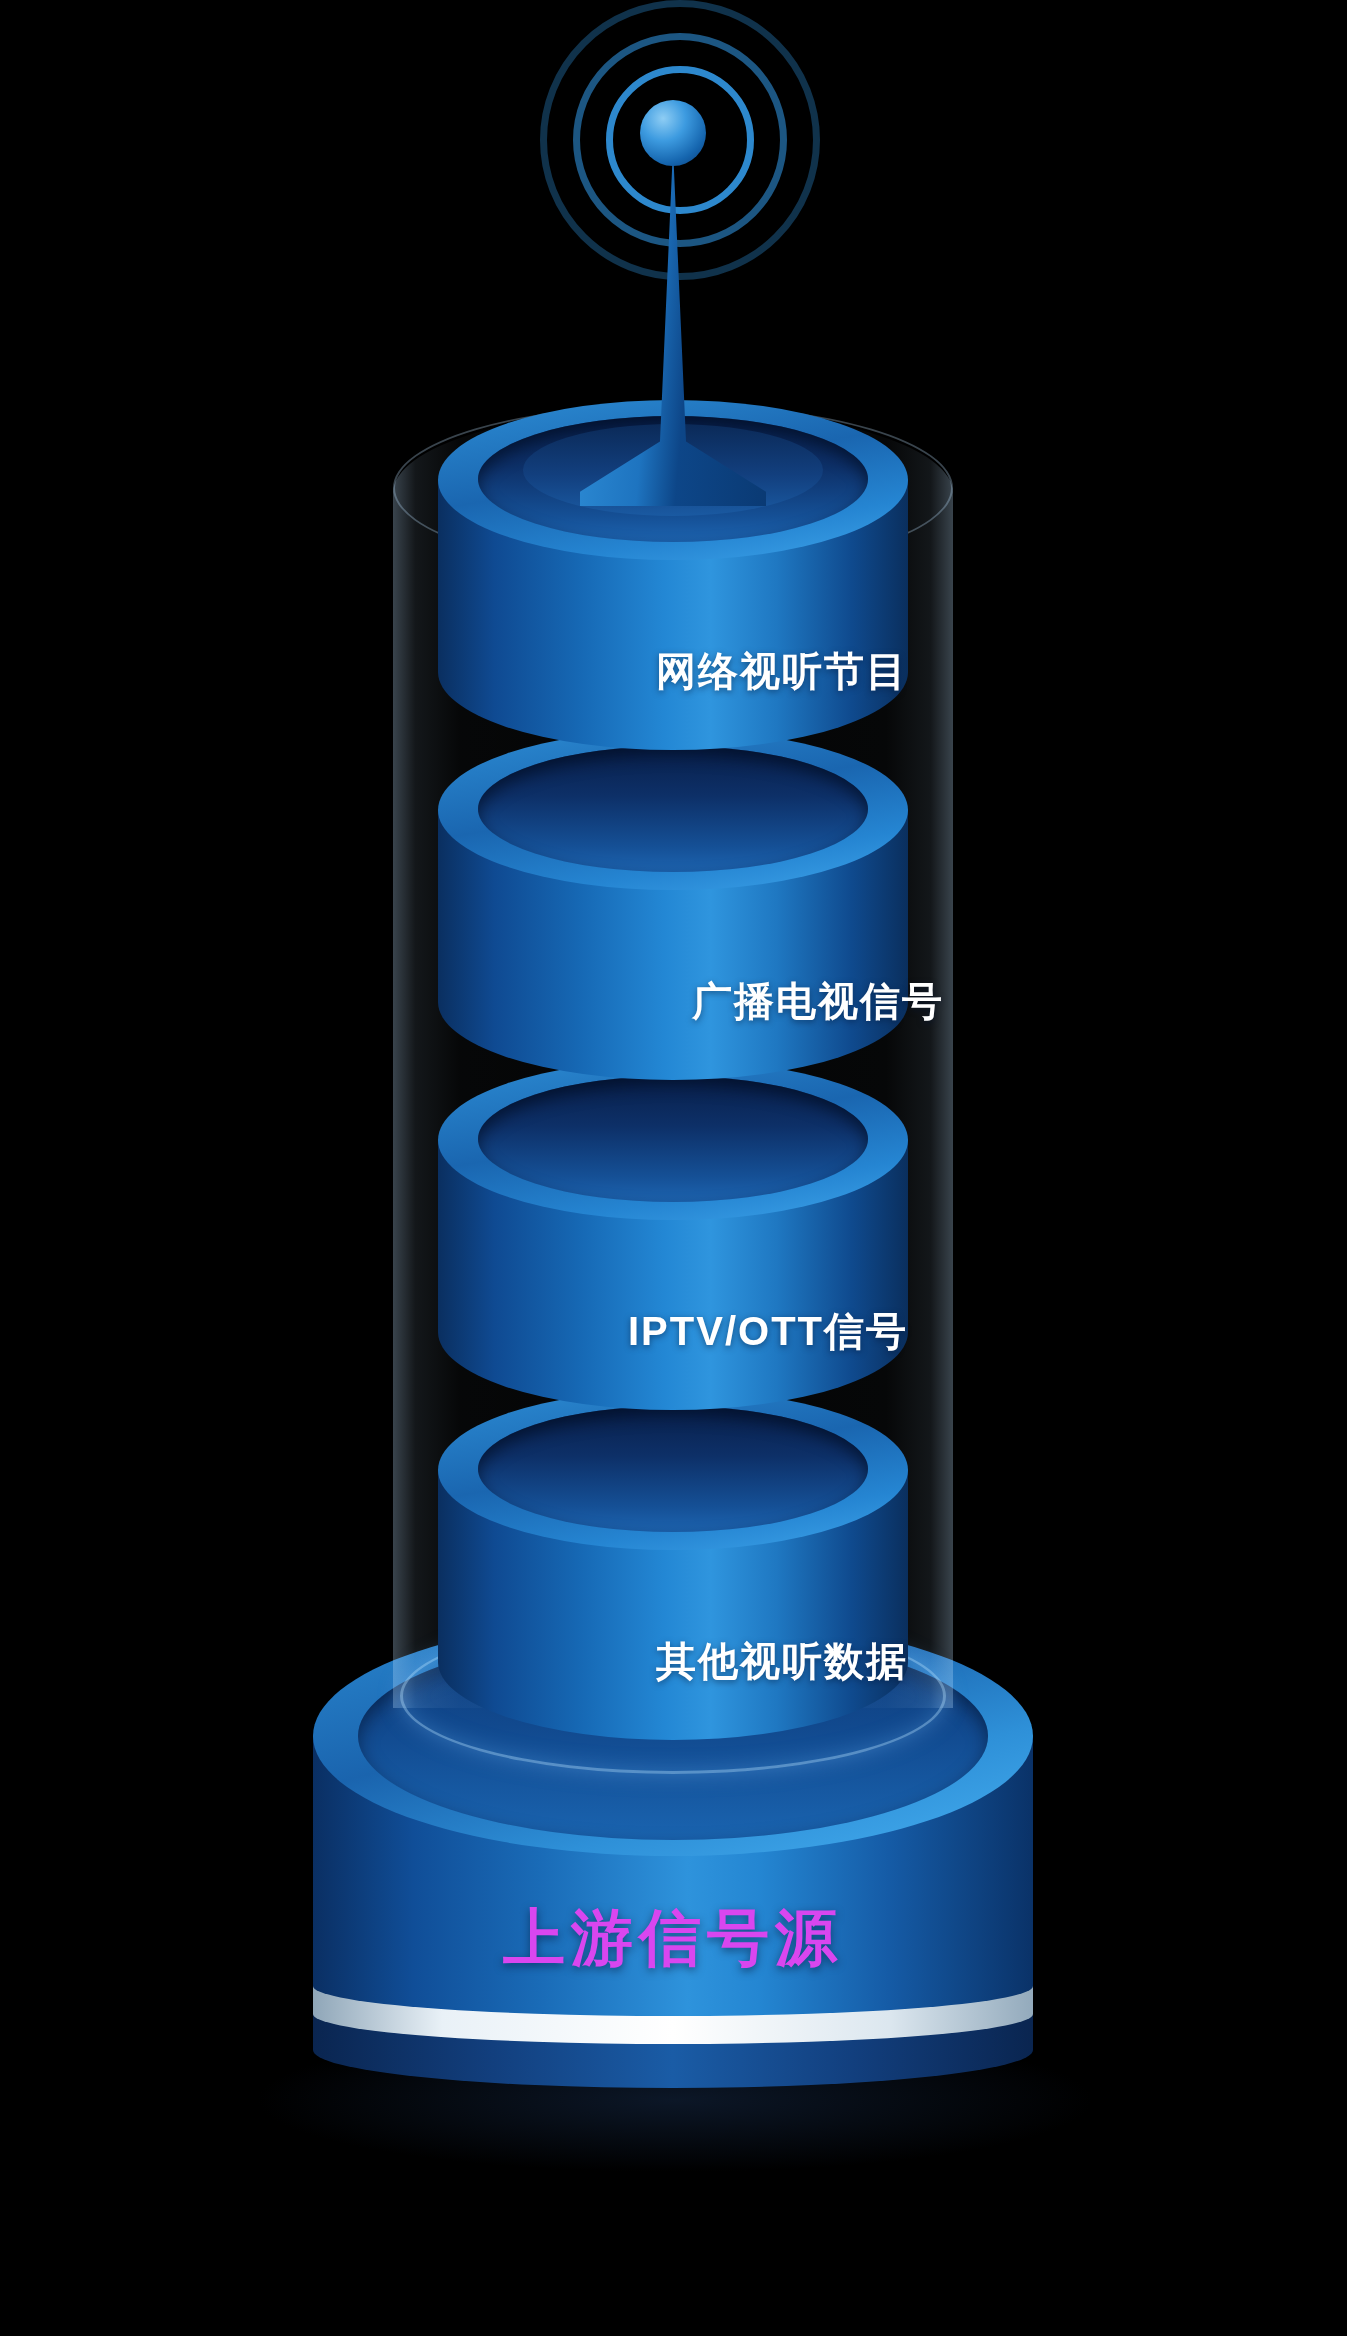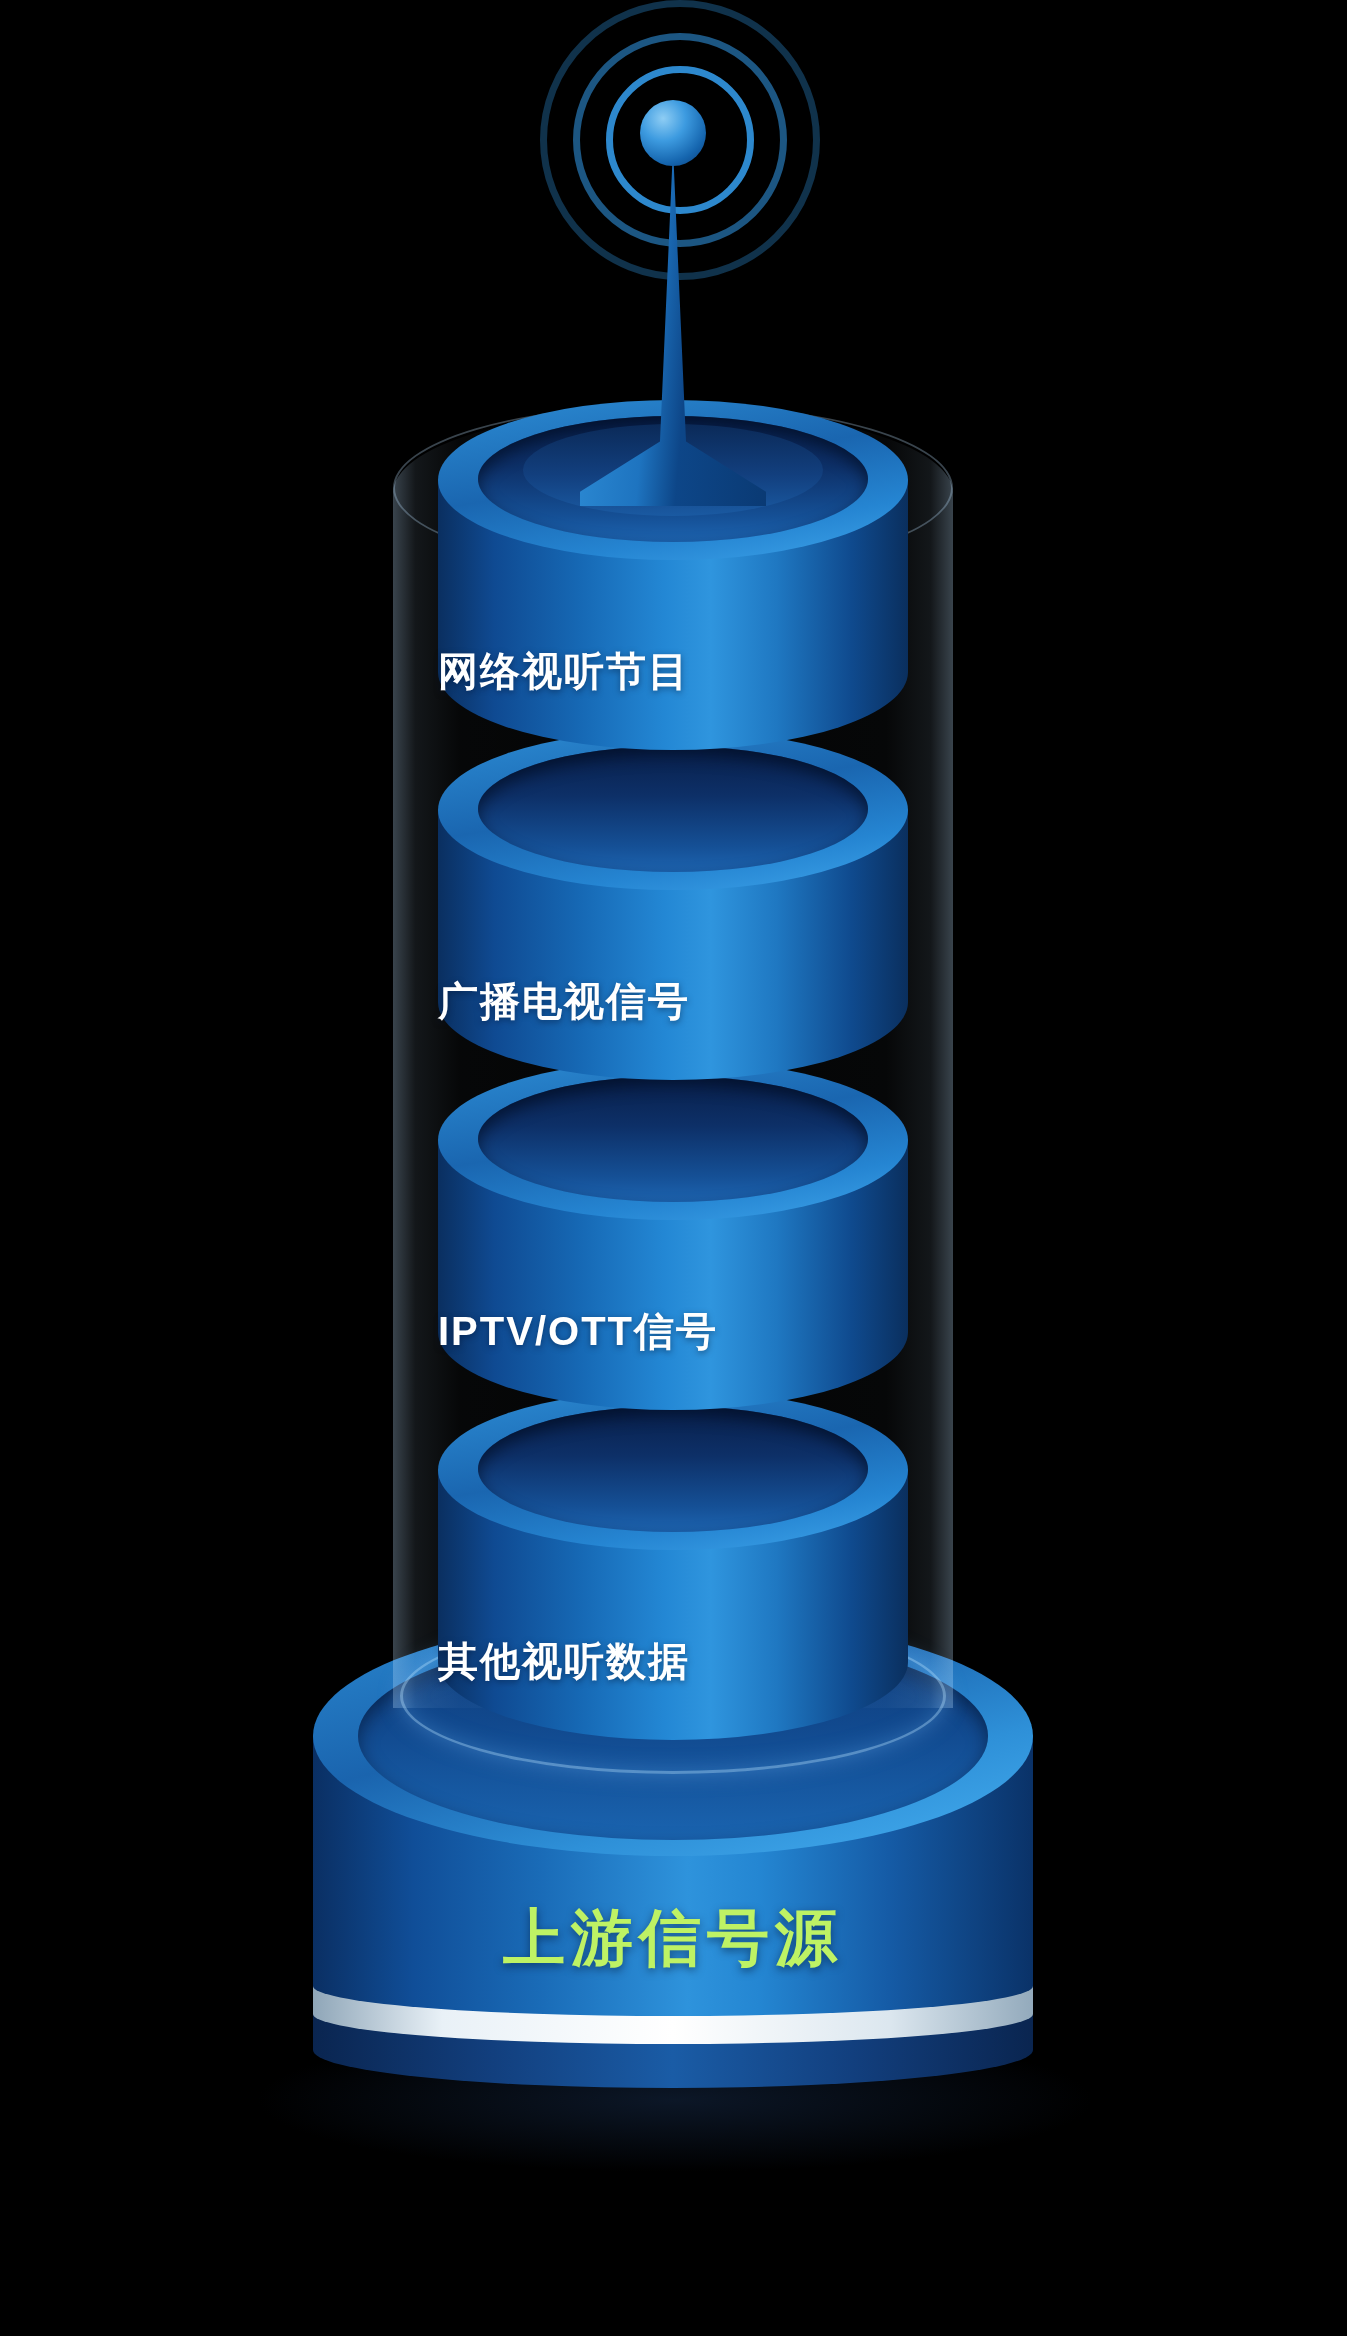--- a/index.html
+++ b/index.html
@@ -56,7 +56,7 @@
   }
   .seg .label{
     position:absolute;left:0;top:246px;width:100%;height:50px;line-height:50px;
-    text-align:left;color:#ffffff;font-size:40px;font-weight:bold;letter-spacing:2px;
+    text-align:right;color:#ffffff;font-size:40px;font-weight:bold;letter-spacing:2px;
     z-index:3;text-shadow:0 2px 6px rgba(0,20,50,0.5);
   }
   

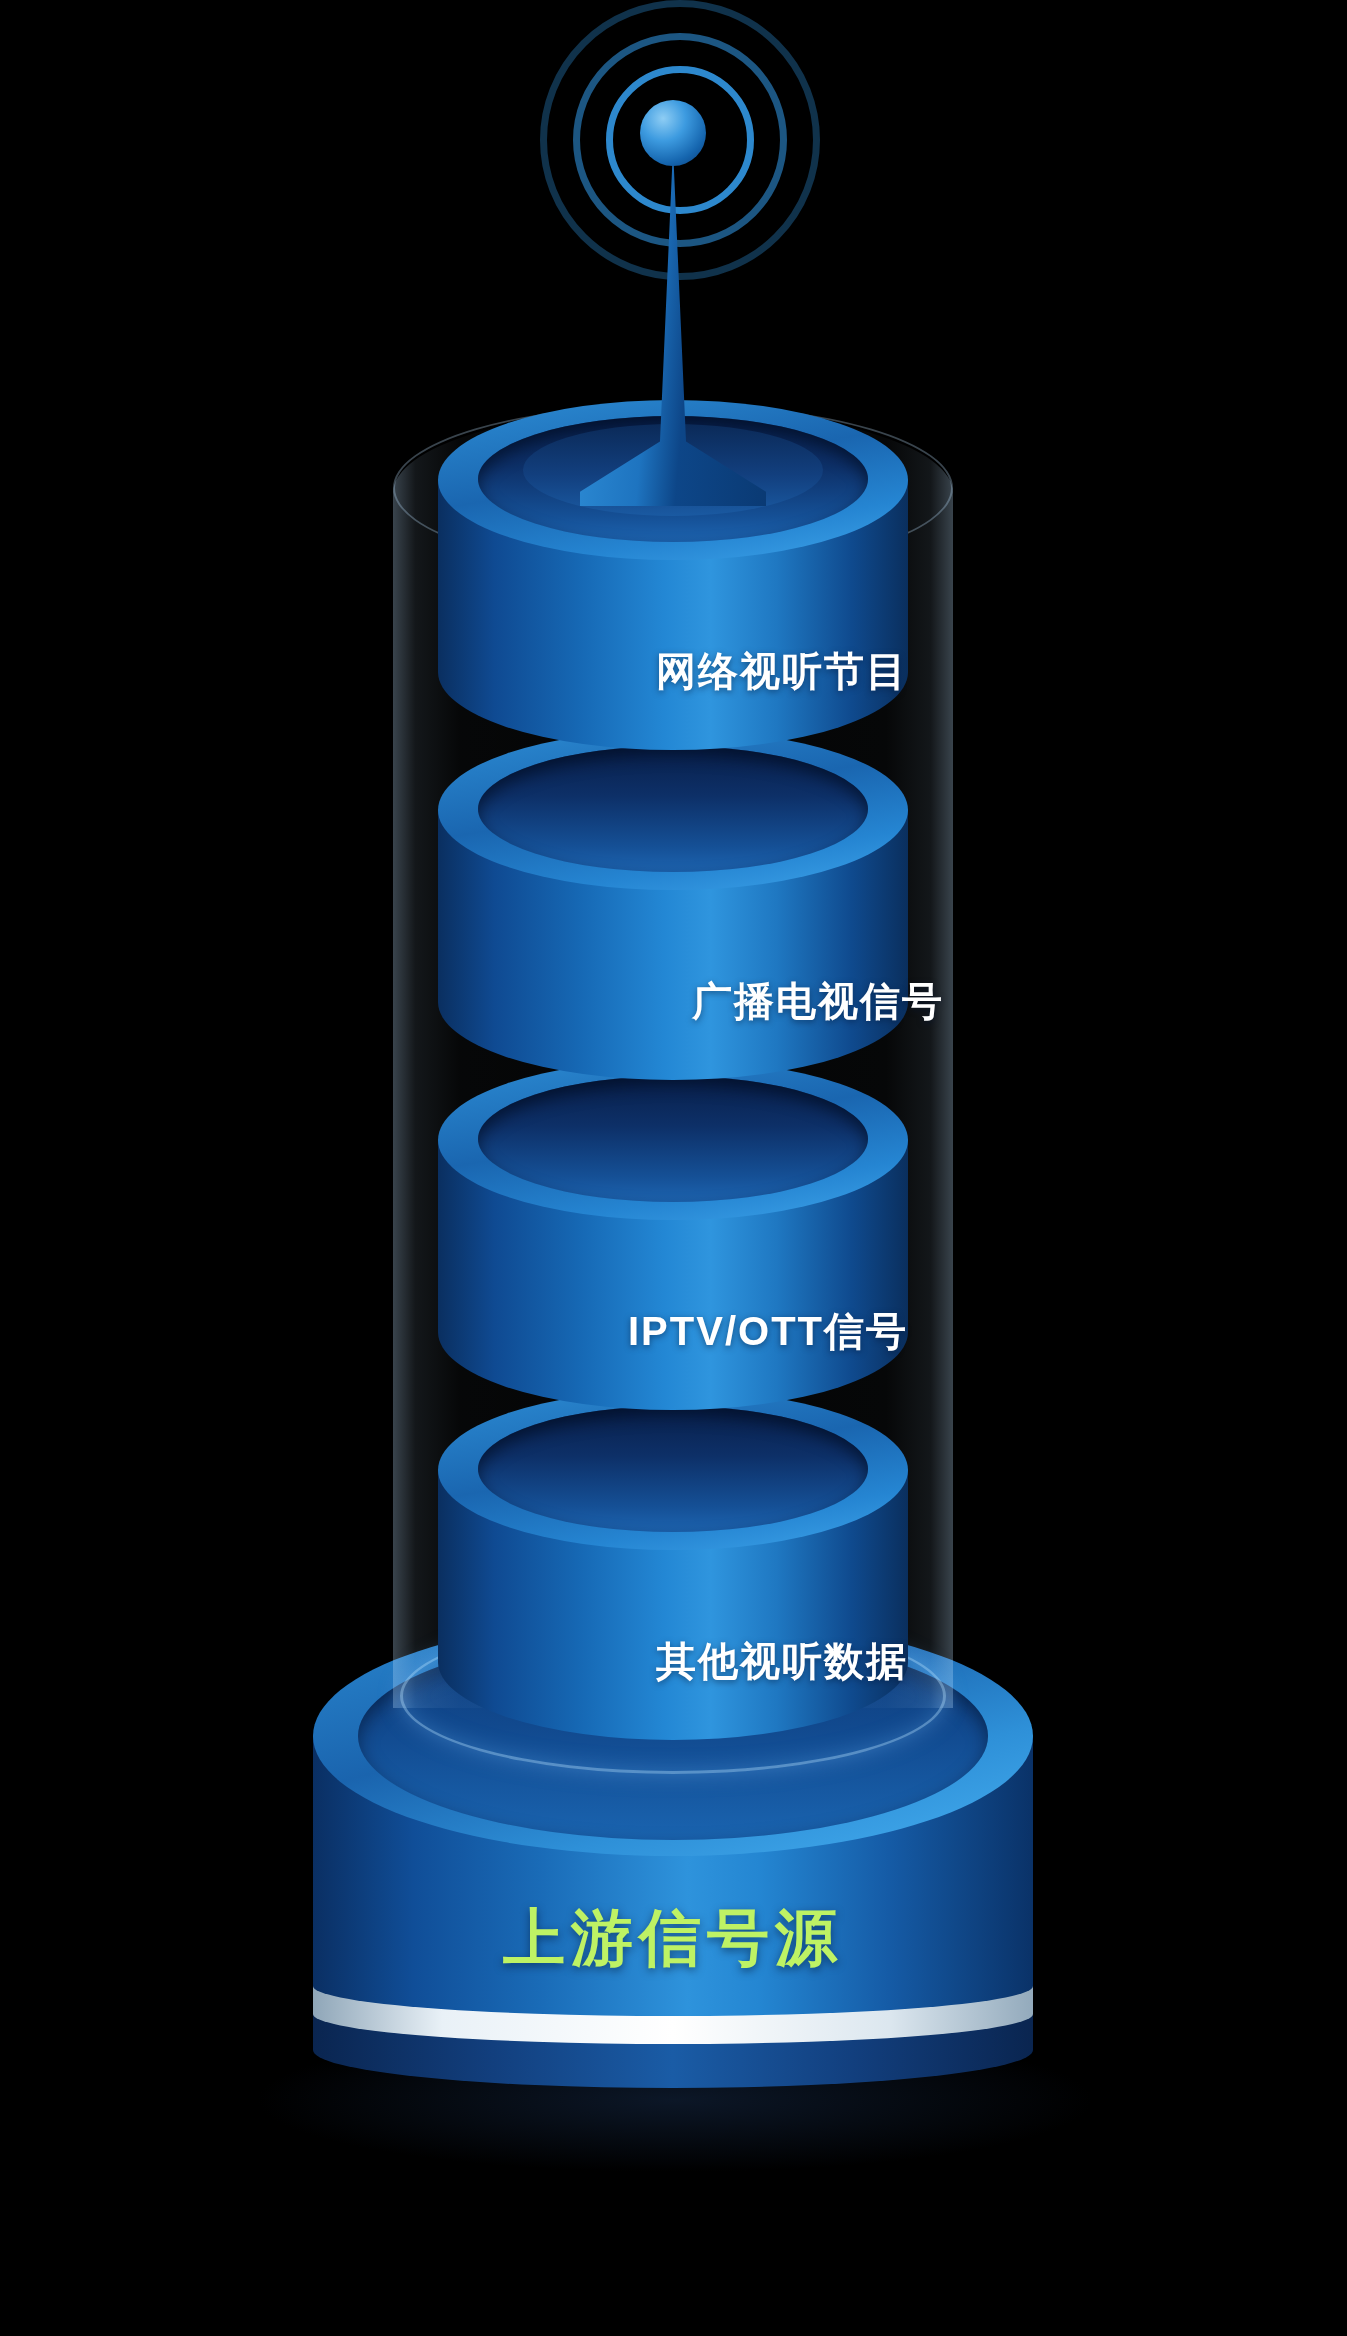--- a/index.html
+++ b/index.html
@@ -107,7 +107,7 @@
   }
   .base .label{
     position:absolute;left:0;top:284px;width:100%;height:76px;line-height:76px;z-index:6;
-    text-align:center;color:#bef264;font-size:62px;font-weight:bold;letter-spacing:6px;
+    text-align:center;color:#d946ef;font-size:62px;font-weight:bold;letter-spacing:6px;
     text-shadow:0 3px 8px rgba(0,20,50,0.55);
   }
 </style>

